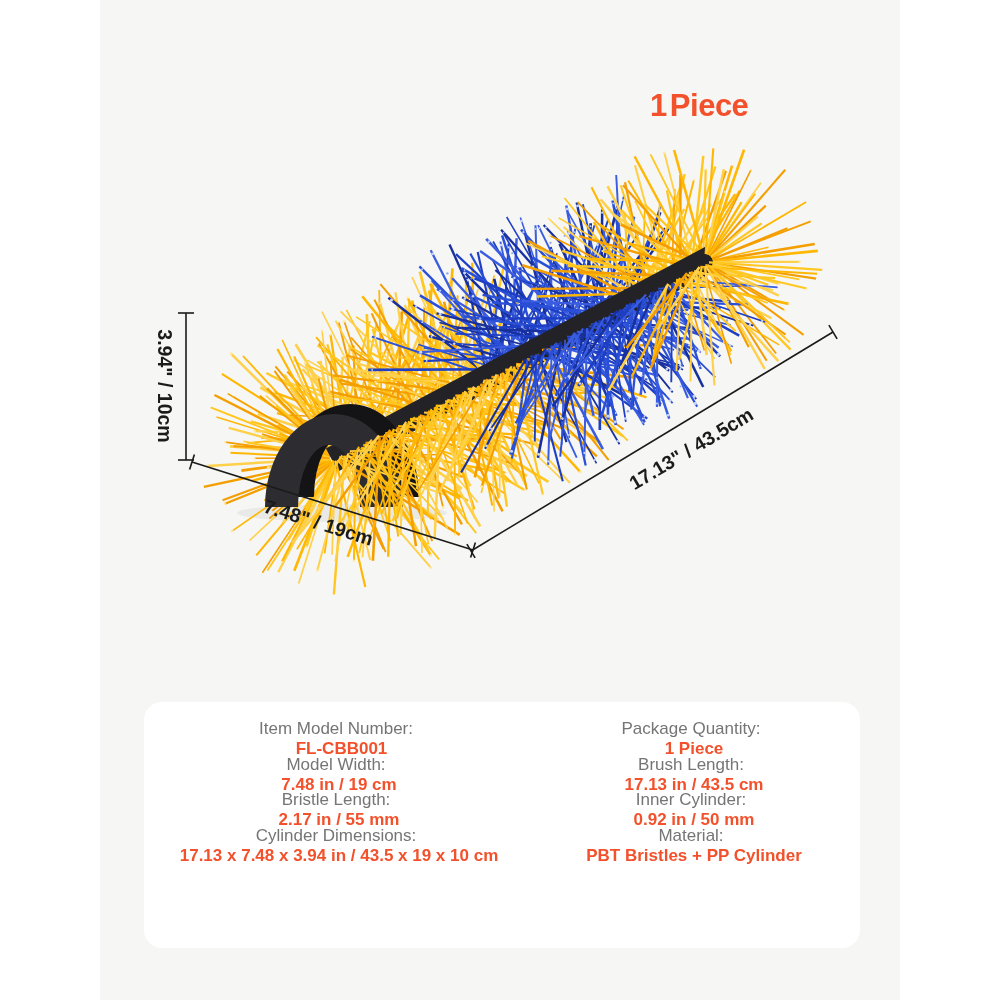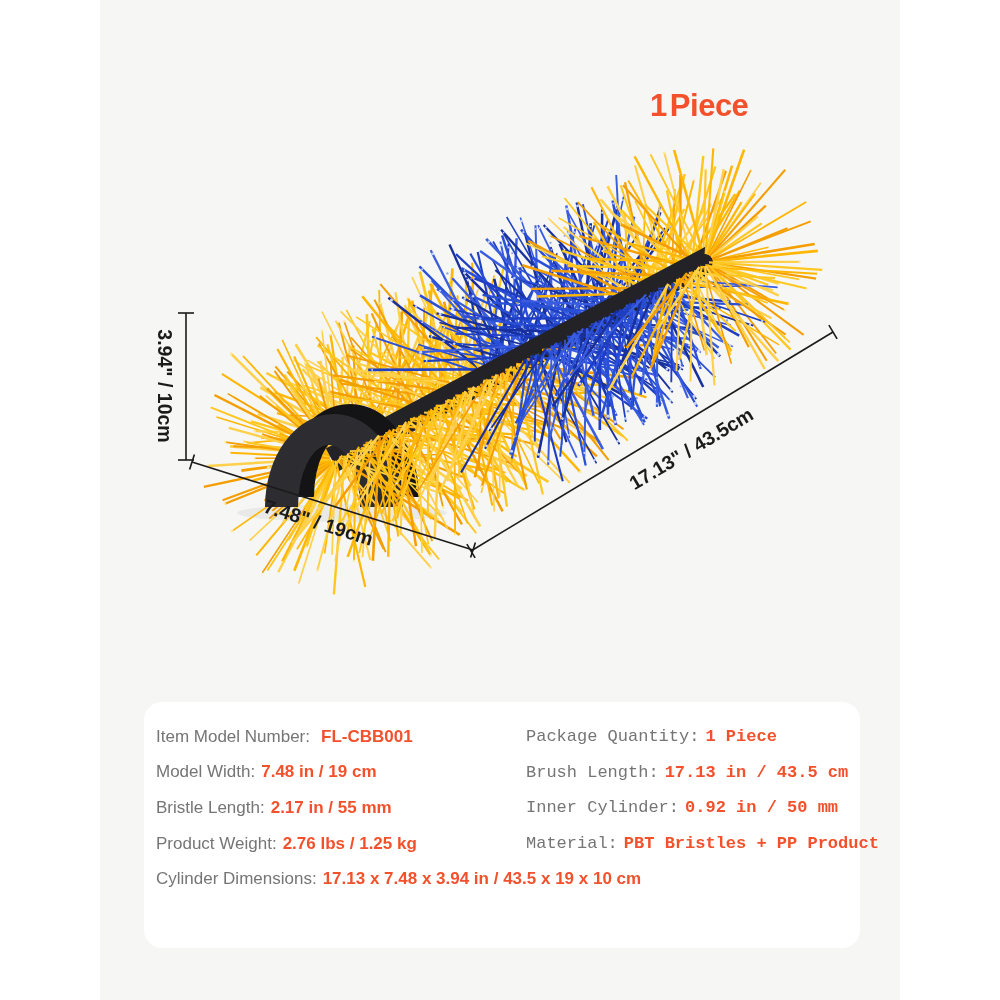--- a/index.html
+++ b/index.html
@@ -28,7 +28,7 @@
   .spec-col{position:absolute;top:17px;}
   .spec-col.left{left:12px;width:360px;}
   .spec-col.right{left:382px;width:330px;font-family:Liberation Mono, monospace;}
-  .spec-row{height:35.6px;display:flex;align-items:center;white-space:nowrap;}
+  .spec-row{height:35.6px;display:flex;align-items:center;white-space:nowrap;flex-direction:column;}
   .spec-label{font-size:17px;color:#757575;}
   .spec-value{font-size:17px;color:#f2512b;font-weight:bold;margin-left:6px;text-align:right;}
   .spec-col.left .spec-row:first-child .spec-value{margin-left:11px;}

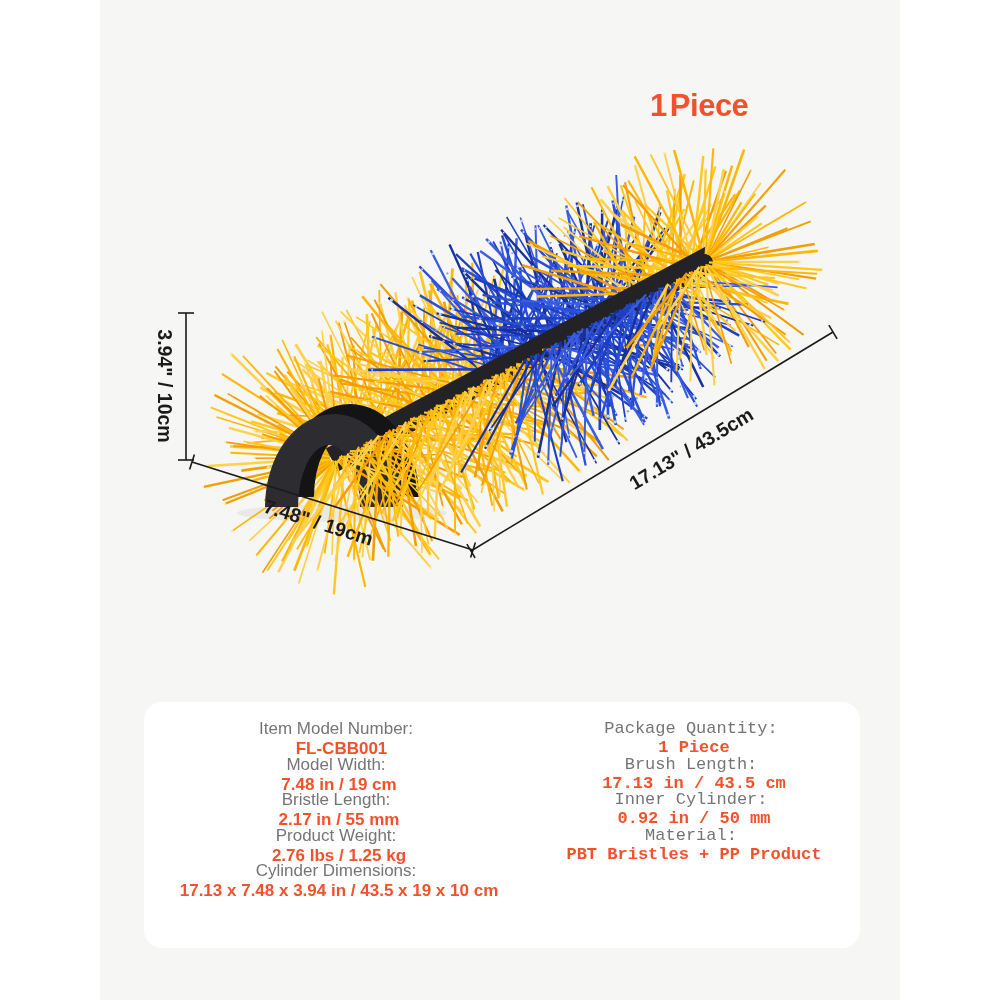--- a/index.html
+++ b/index.html
@@ -27,7 +27,7 @@
   }
   .spec-col{position:absolute;top:17px;}
   .spec-col.left{left:12px;width:360px;}
-  .spec-col.right{left:382px;width:330px;font-family:Liberation Mono, monospace;}
+  .spec-col.right{left:382px;width:330px;}
   .spec-row{height:35.6px;display:flex;align-items:center;white-space:nowrap;flex-direction:column;}
   .spec-label{font-size:17px;color:#757575;}
   .spec-value{font-size:17px;color:#f2512b;font-weight:bold;margin-left:6px;text-align:right;}

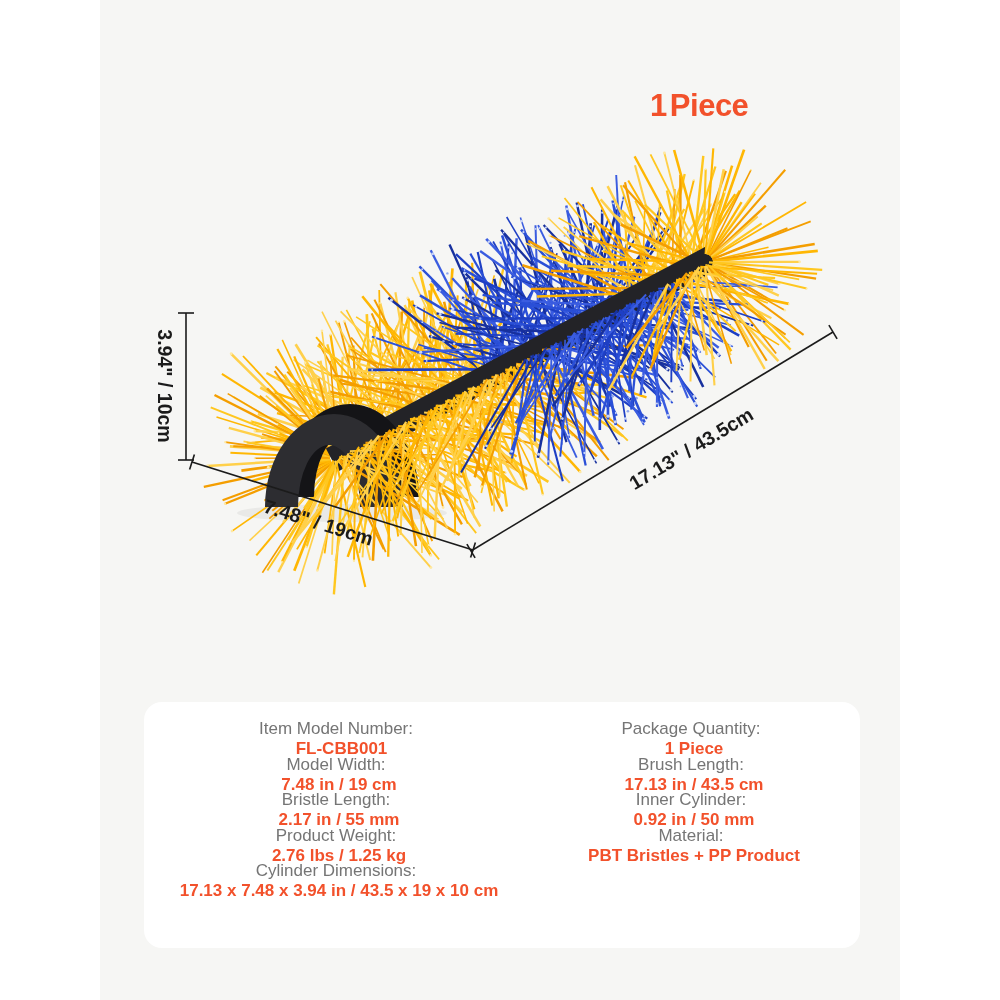--- a/index.html
+++ b/index.html
@@ -1016,10 +1016,6 @@
         <span class="spec-value">2.17 in / 55 mm</span>
       </div>
       <div class="spec-row">
-        <span class="spec-label">Product Weight:</span>
-        <span class="spec-value">2.76 lbs / 1.25 kg</span>
-      </div>
-      <div class="spec-row">
         <span class="spec-label">Cylinder Dimensions:</span>
         <span class="spec-value">17.13 x 7.48 x 3.94 in / 43.5 x 19 x 10 cm</span>
       </div>

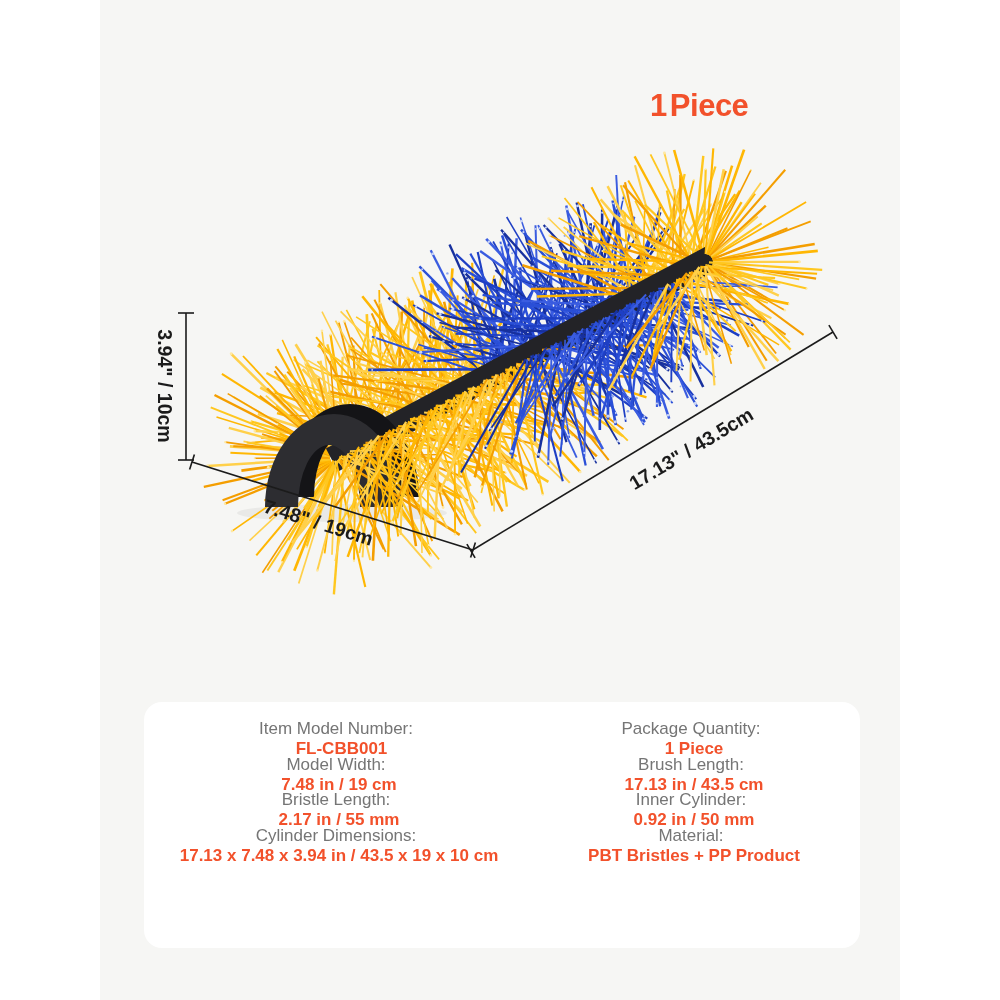--- a/index.html
+++ b/index.html
@@ -1035,7 +1035,7 @@
       </div>
       <div class="spec-row">
         <span class="spec-label">Material:</span>
-        <span class="spec-value">PBT Bristles + PP Product</span>
+        <span class="spec-value">PBT Bristles + PP Cylinder</span>
       </div>
     </div>
   </div>

